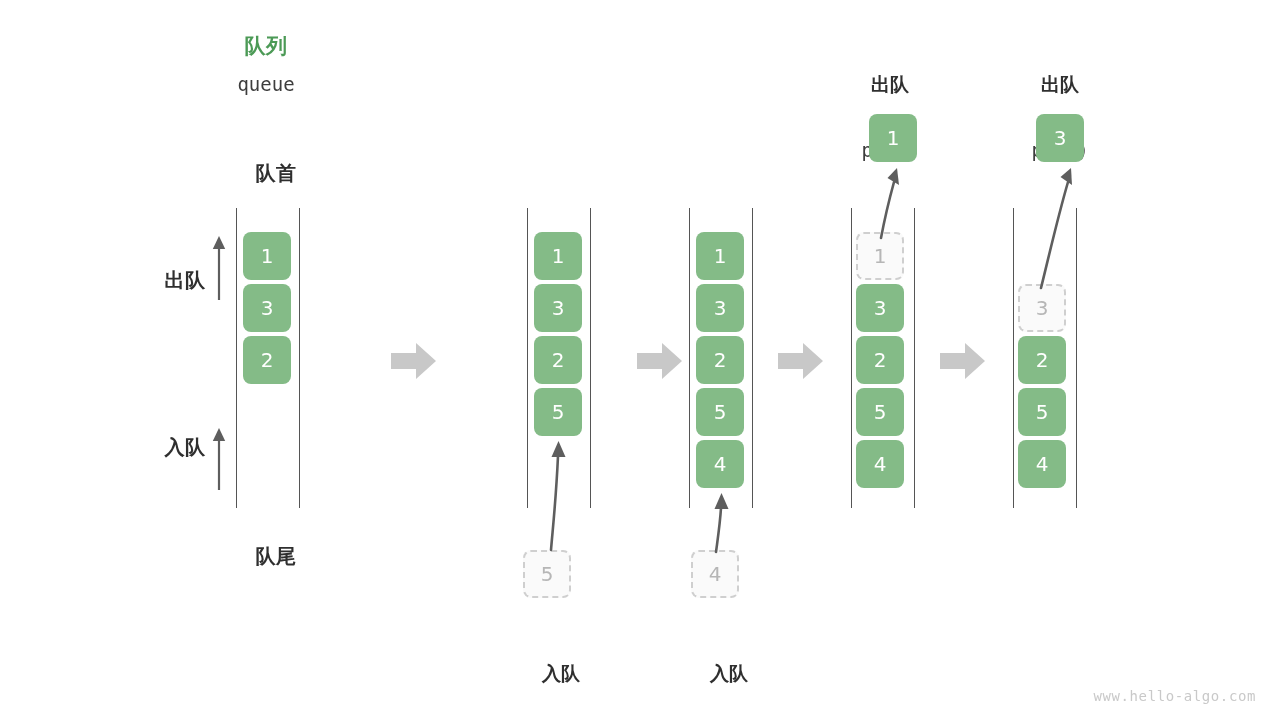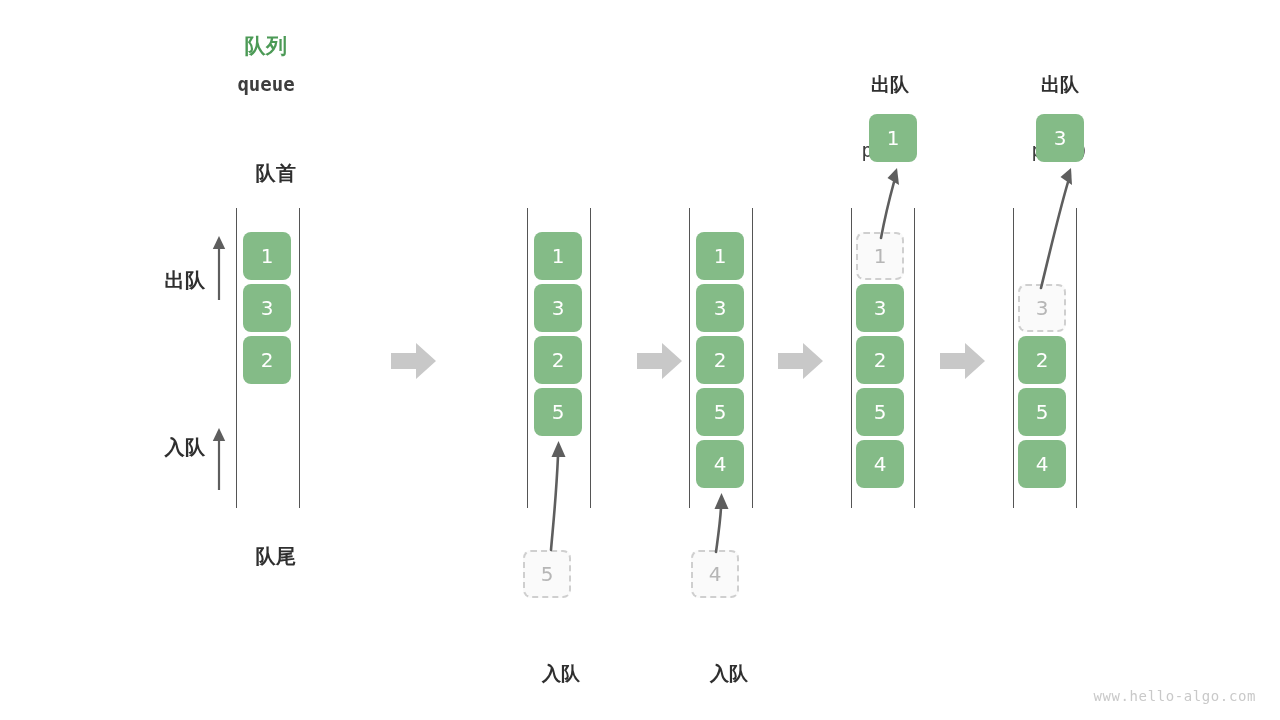--- a/index.html
+++ b/index.html
@@ -49,7 +49,6 @@
     font-size: 19px;
     color: #3d3d3d;
     letter-spacing: 0px;
-    font-weight: bold;
   }
 
   .op-label {

